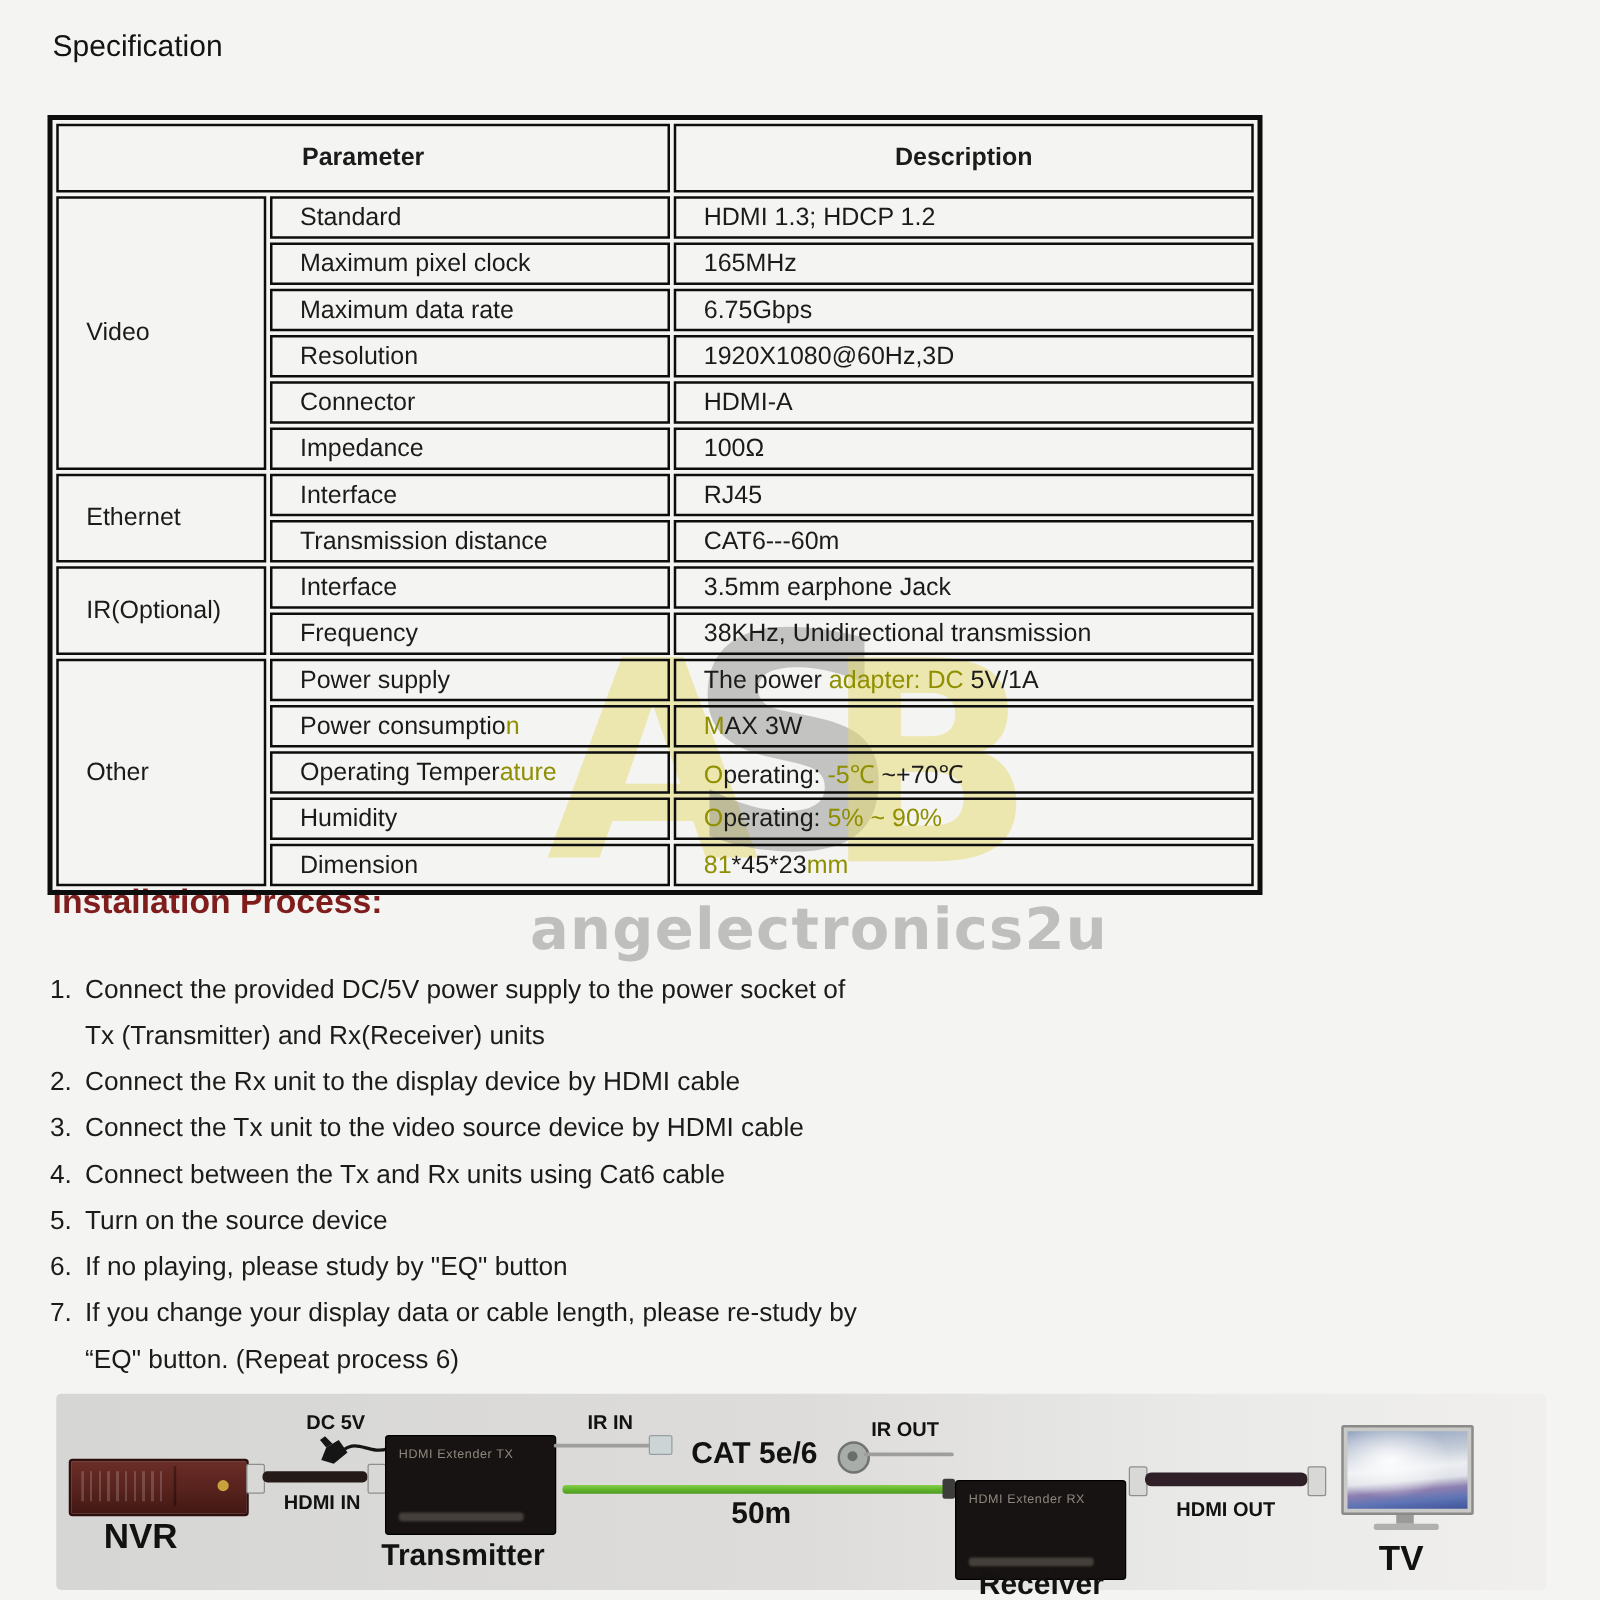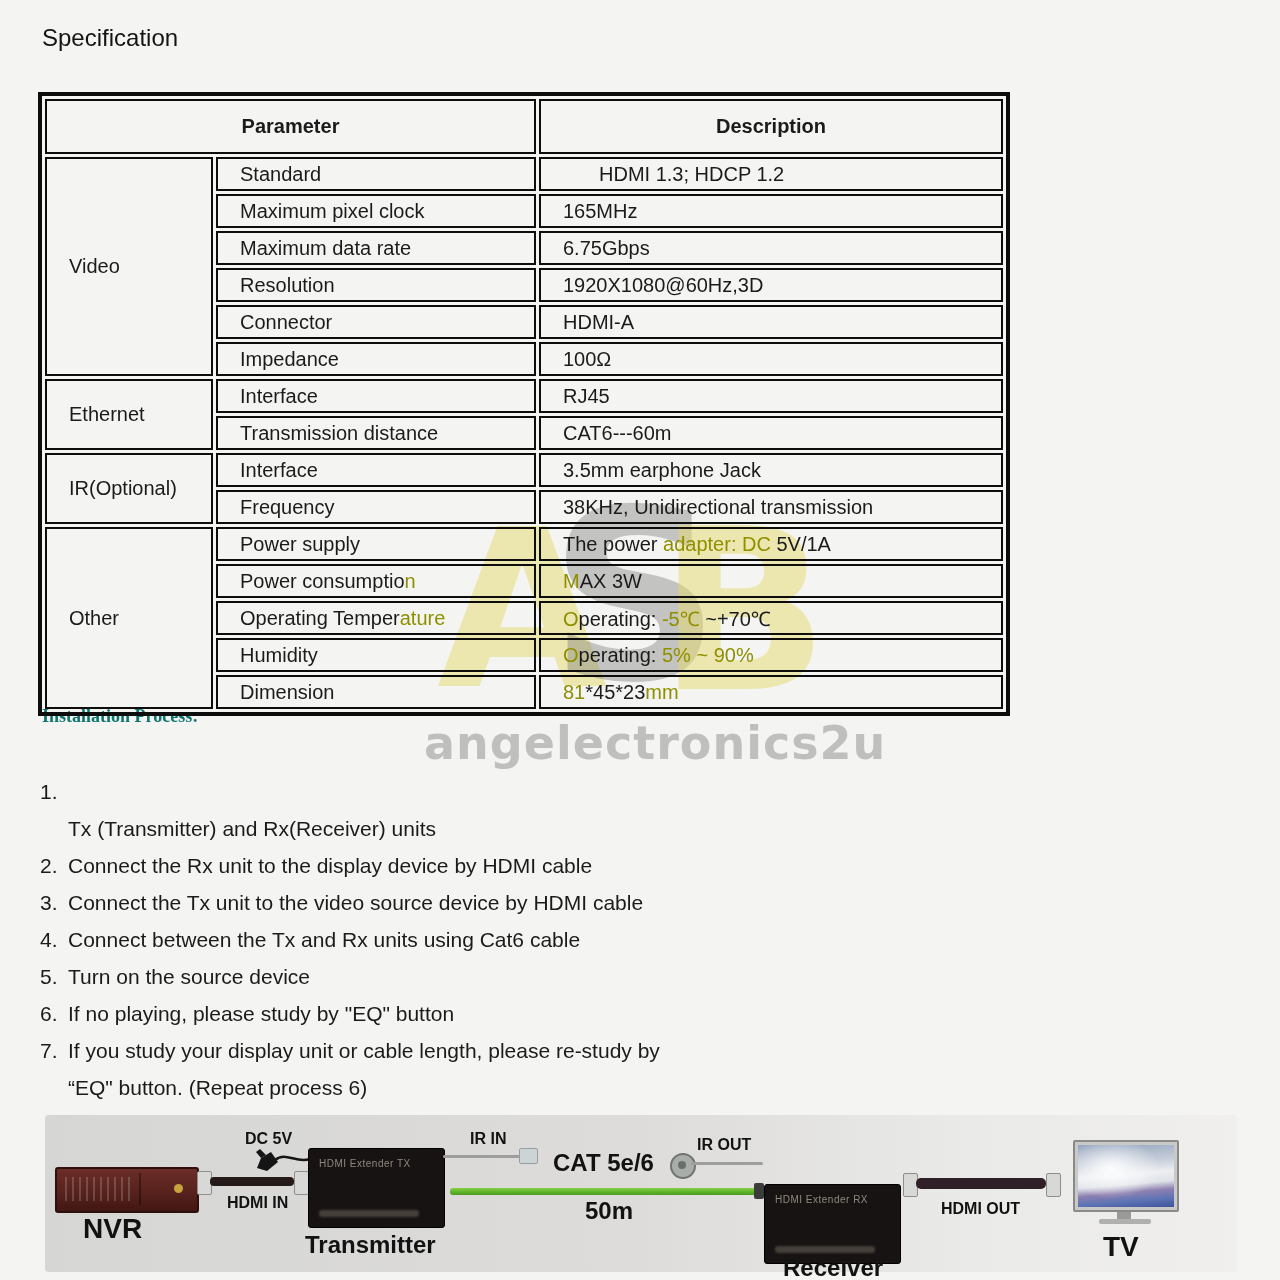--- a/index.html
+++ b/index.html
@@ -107,7 +107,7 @@
           <tr>
             <td class="gcell" rowspan="6">Video</td>
             <td class="pcell"><span style="color: rgb(27, 27, 27);">Standard</span></td>
-            <td class="dcell"><span style="color: rgb(27, 27, 27); margin-left: 36px;">HDMI 1.3; HDCP 1.2</span></td>
+            <td class="dcell"><span style="color: rgb(27, 27, 27);">HDMI 1.3; HDCP 1.2</span></td>
           </tr>
           <tr>
             <td class="pcell"><span style="color: rgb(27, 27, 27);">Maximum pixel clock</span></td>

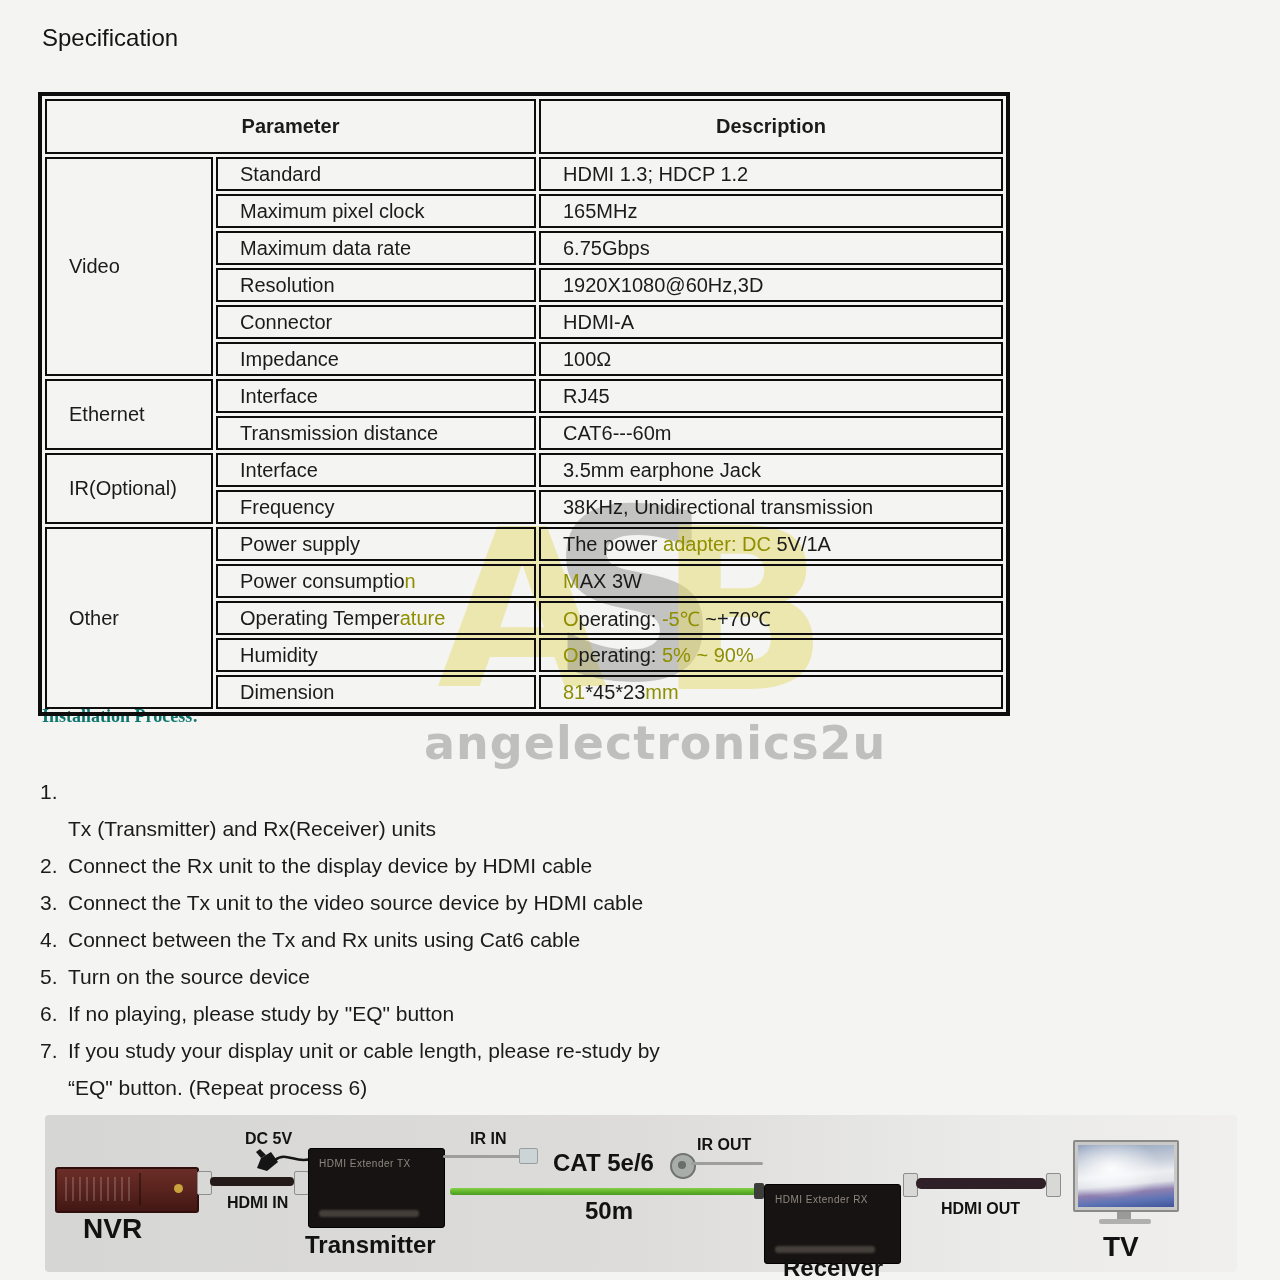--- a/index.html
+++ b/index.html
@@ -9,7 +9,7 @@
 
   
   .spec-title{left:42px;top:24px;font-size:24px;font-weight:400;color:#141414;}
-  .install-title{left:42px;top:706px;font-size:18px;font-weight:700;color:#0f766e;font-family:Liberation Serif, serif;}
+  .install-title{left:42px;top:706px;font-size:27px;font-weight:700;color:#7f1d1d;}
 
   
   .wm-letter{font-weight:700;line-height:1;z-index:0;font-family:"DejaVu Sans",sans-serif;}

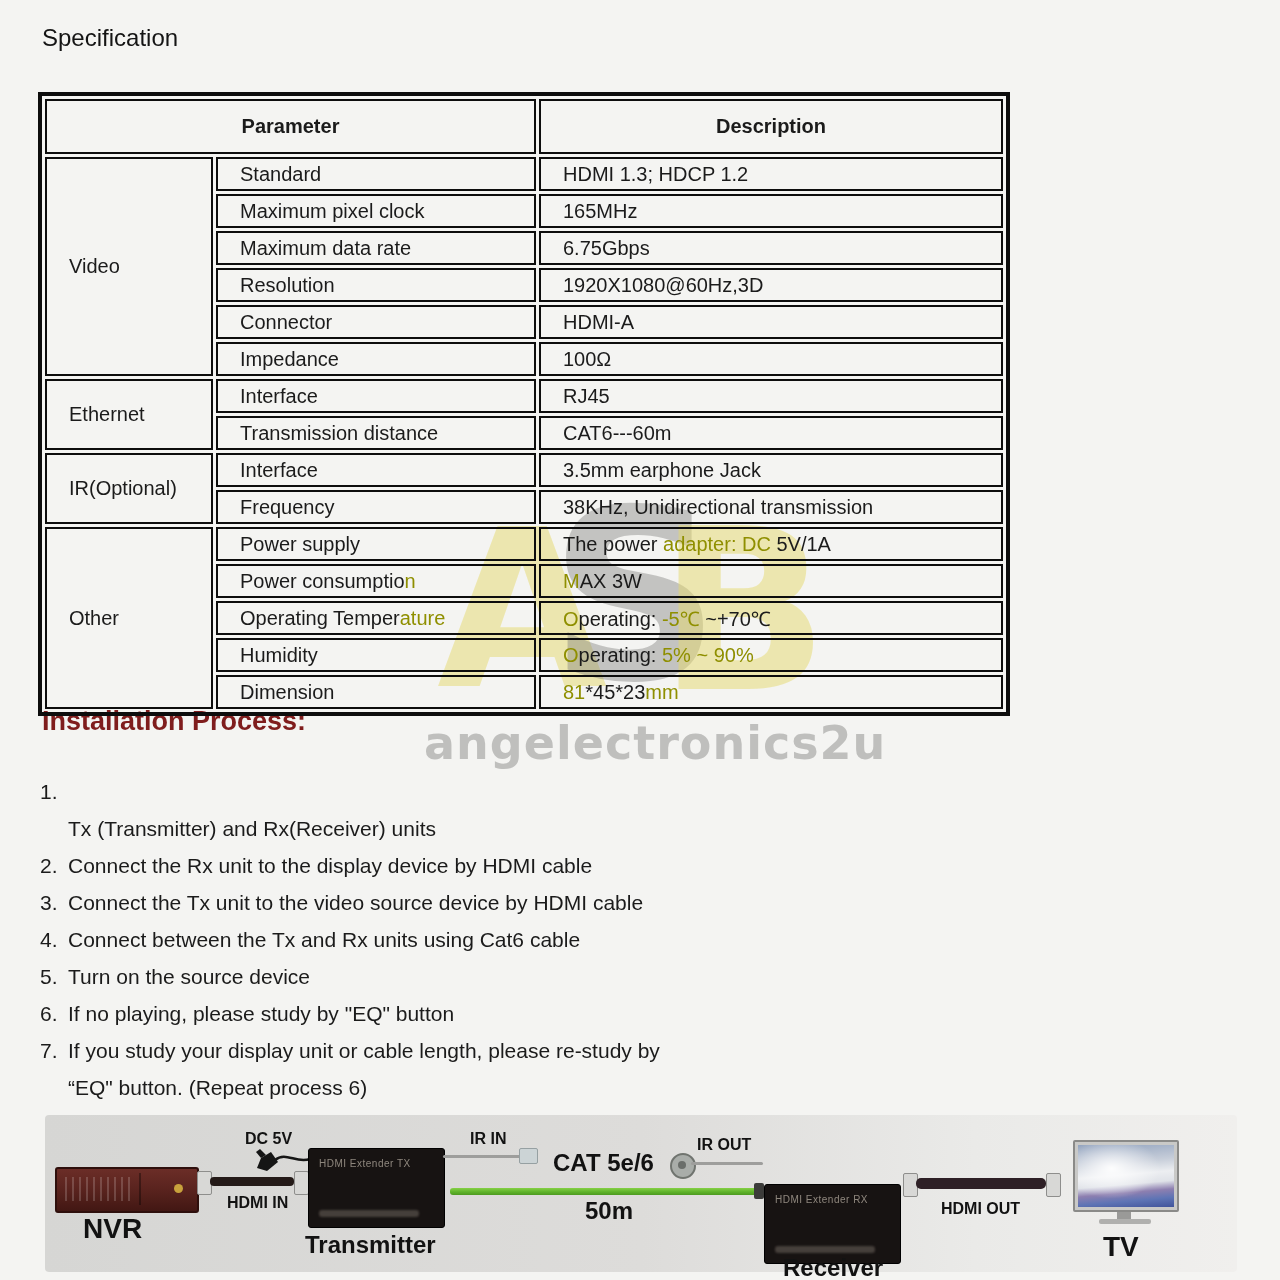--- a/index.html
+++ b/index.html
@@ -177,6 +177,7 @@
   <div class="abs steps">
       <div class="step-line">
         <span class="step-num">1.</span>
+        <span>Connect the provided DC/5V power supply to the power socket of</span>
       </div>
       <div class="step-line cont">
         <span>Tx (Transmitter) and Rx(Receiver) units</span>

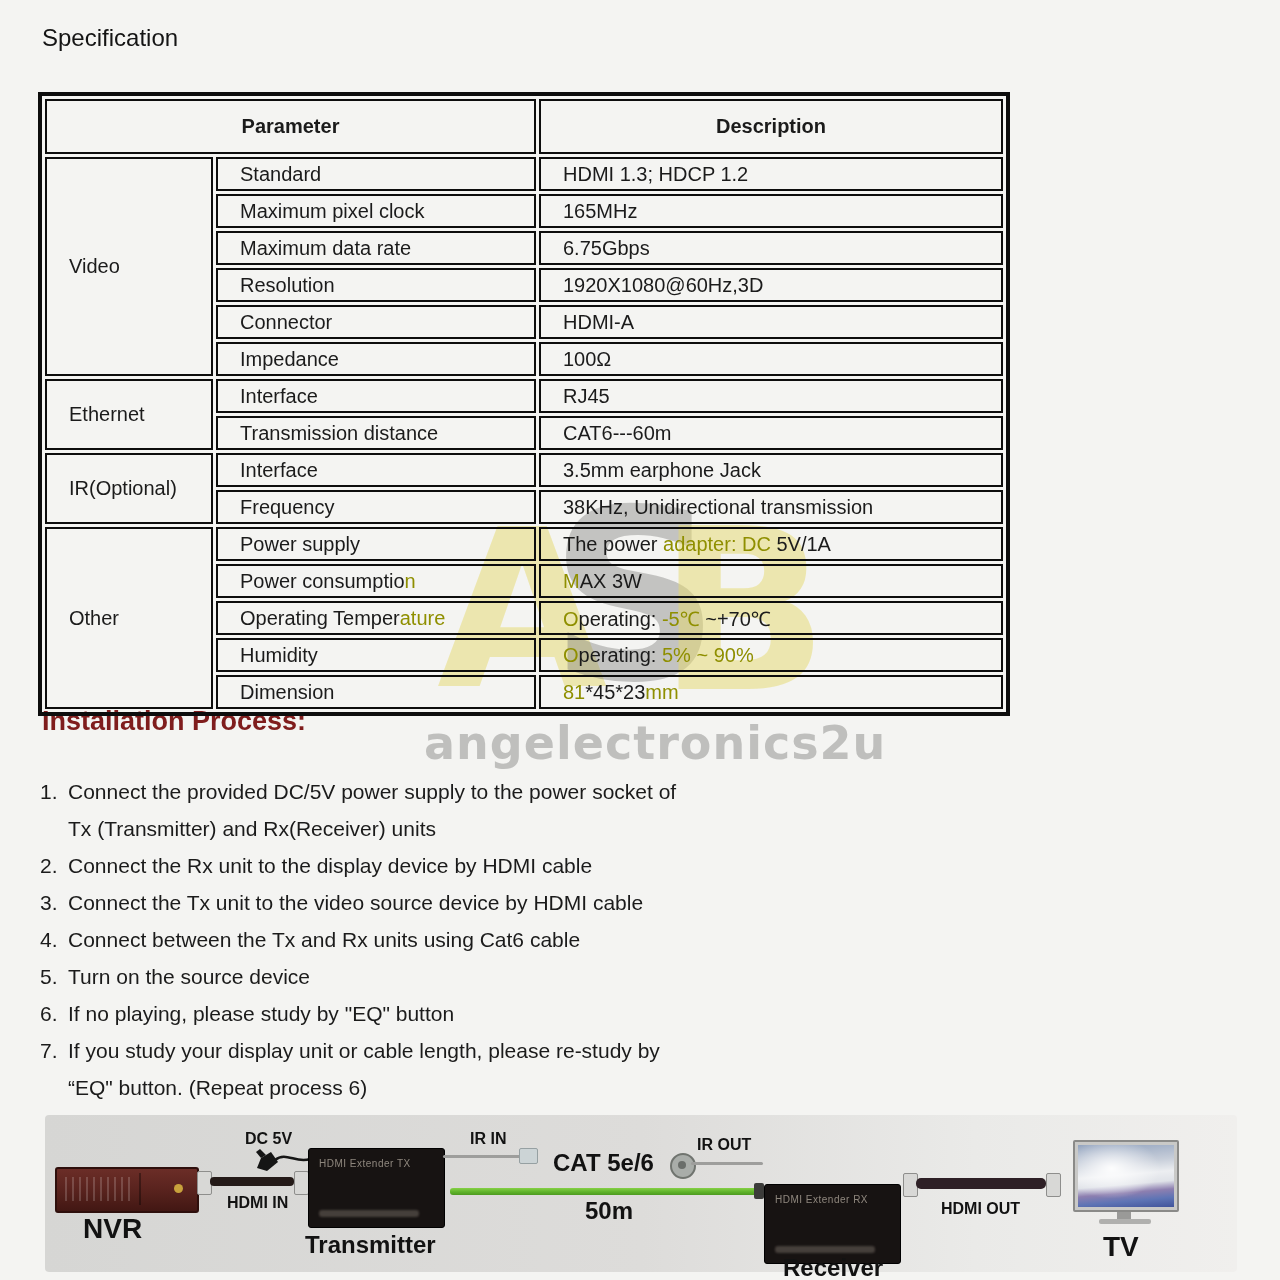--- a/index.html
+++ b/index.html
@@ -204,7 +204,7 @@
       </div>
       <div class="step-line">
         <span class="step-num">7.</span>
-        <span>If you study your display unit or cable length, please re-study by</span>
+        <span>If you change your display data or cable length, please re-study by</span>
       </div>
       <div class="step-line cont">
         <span>“EQ" button. (Repeat process 6)</span>

